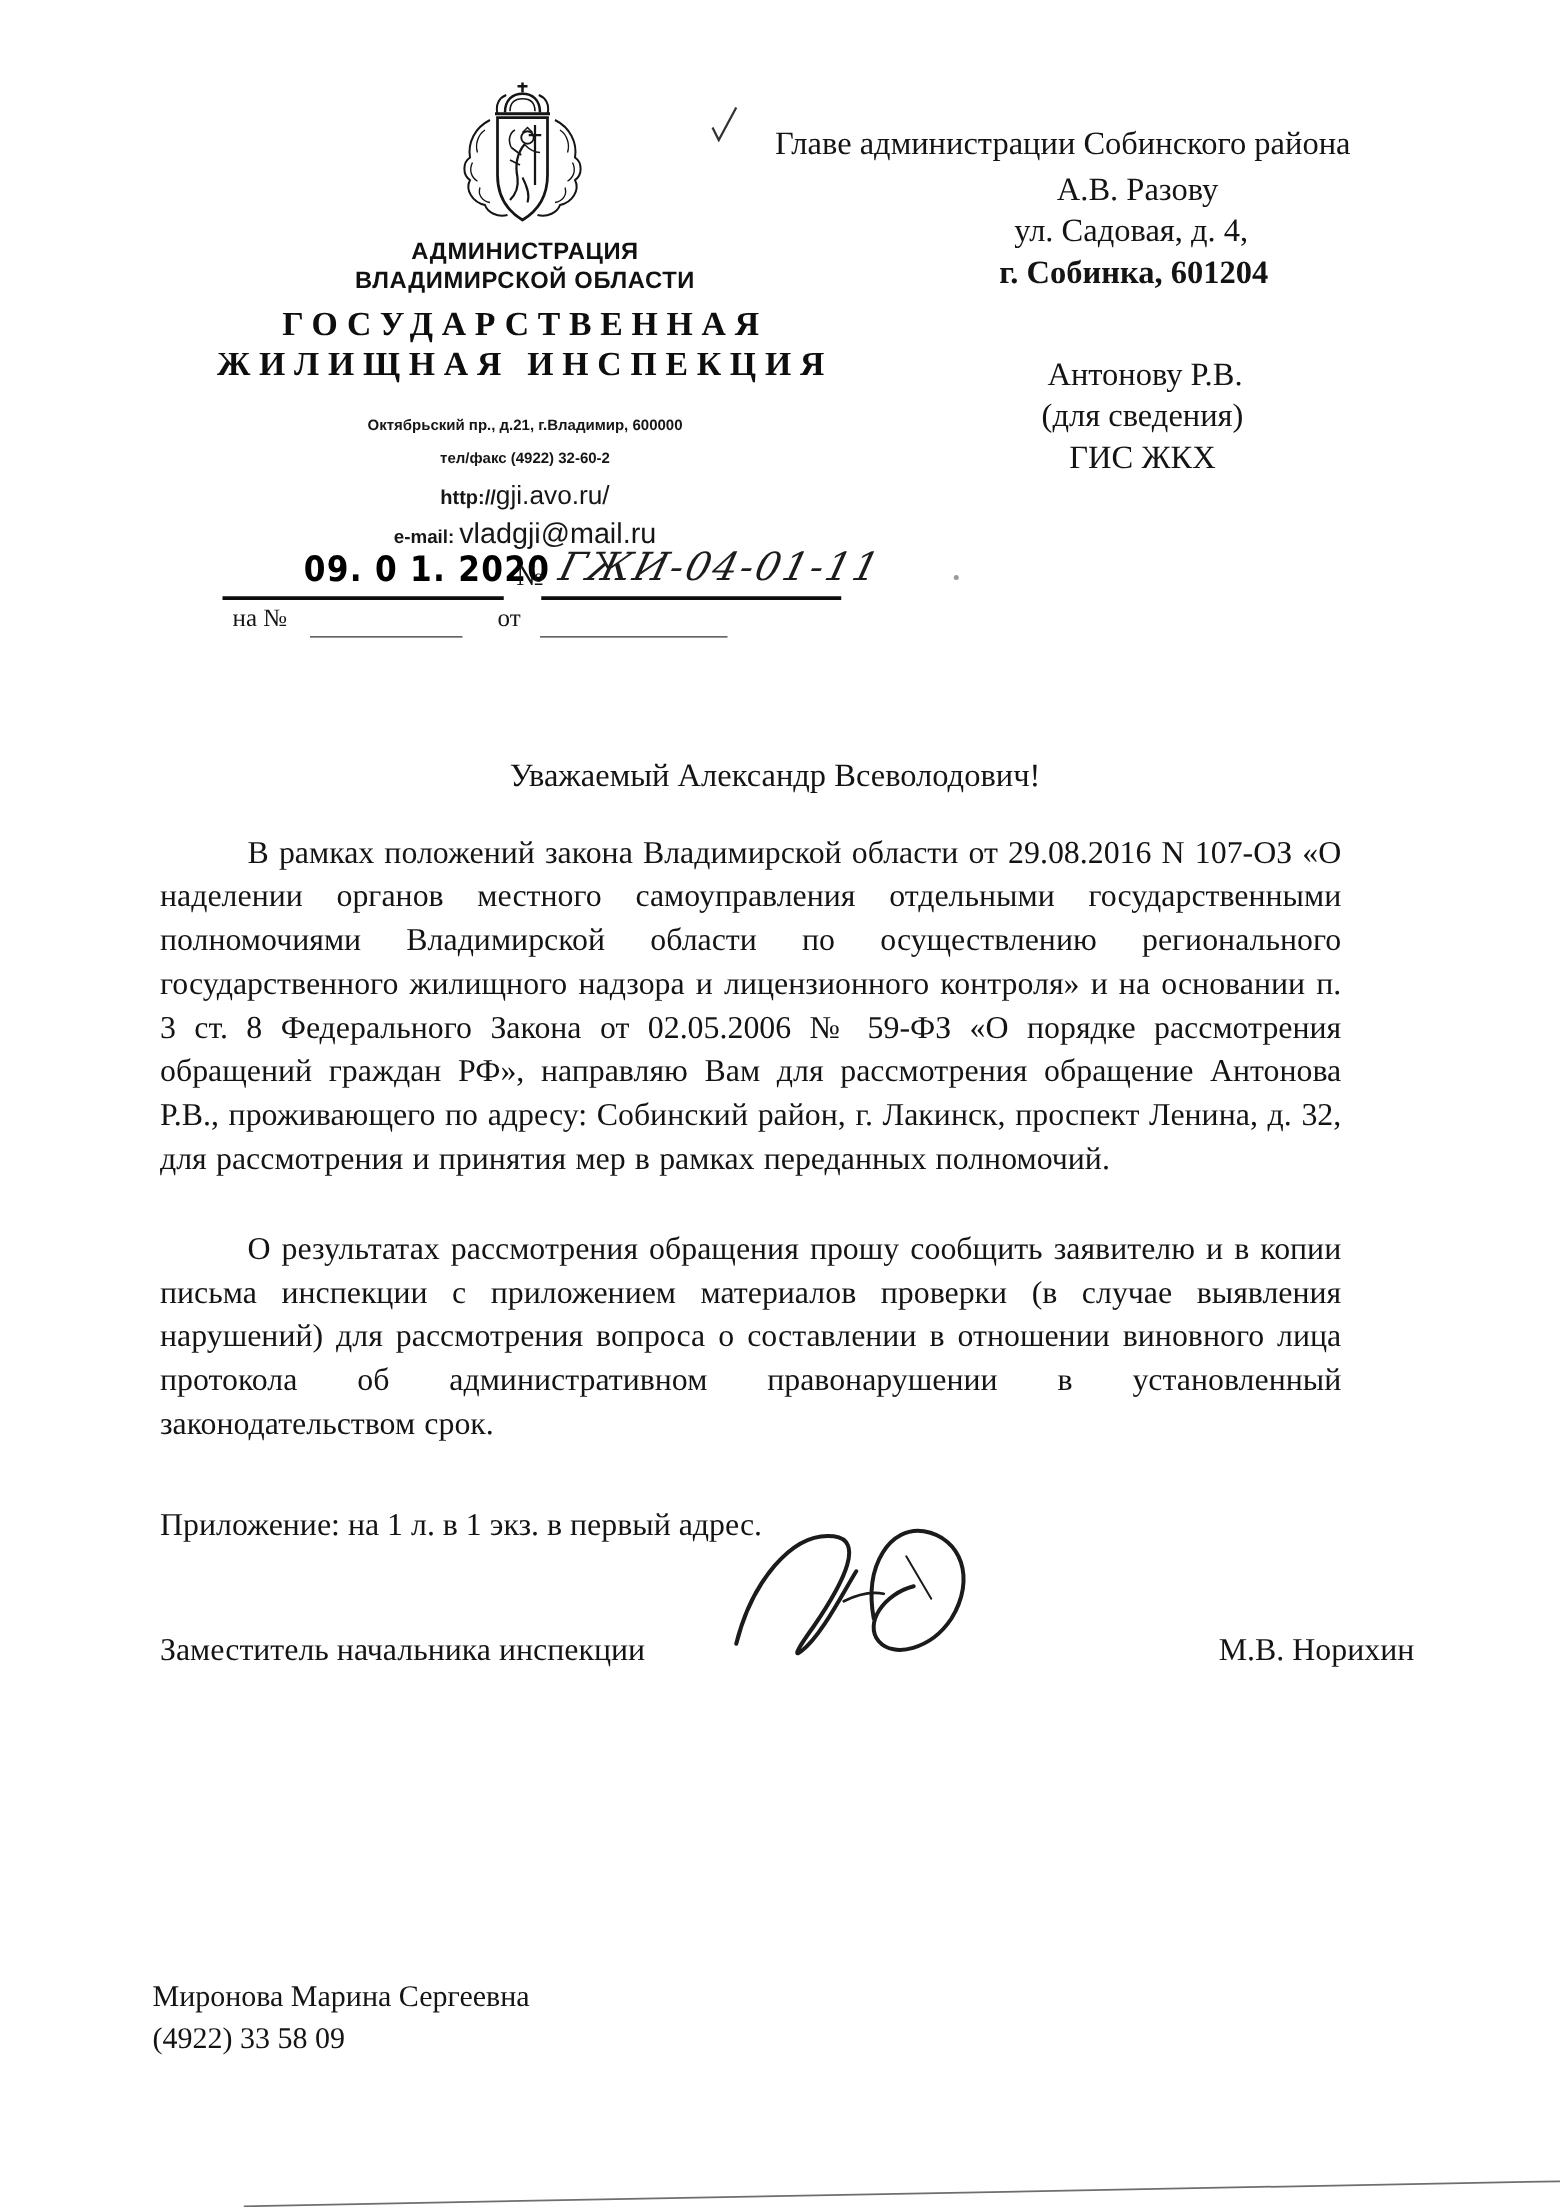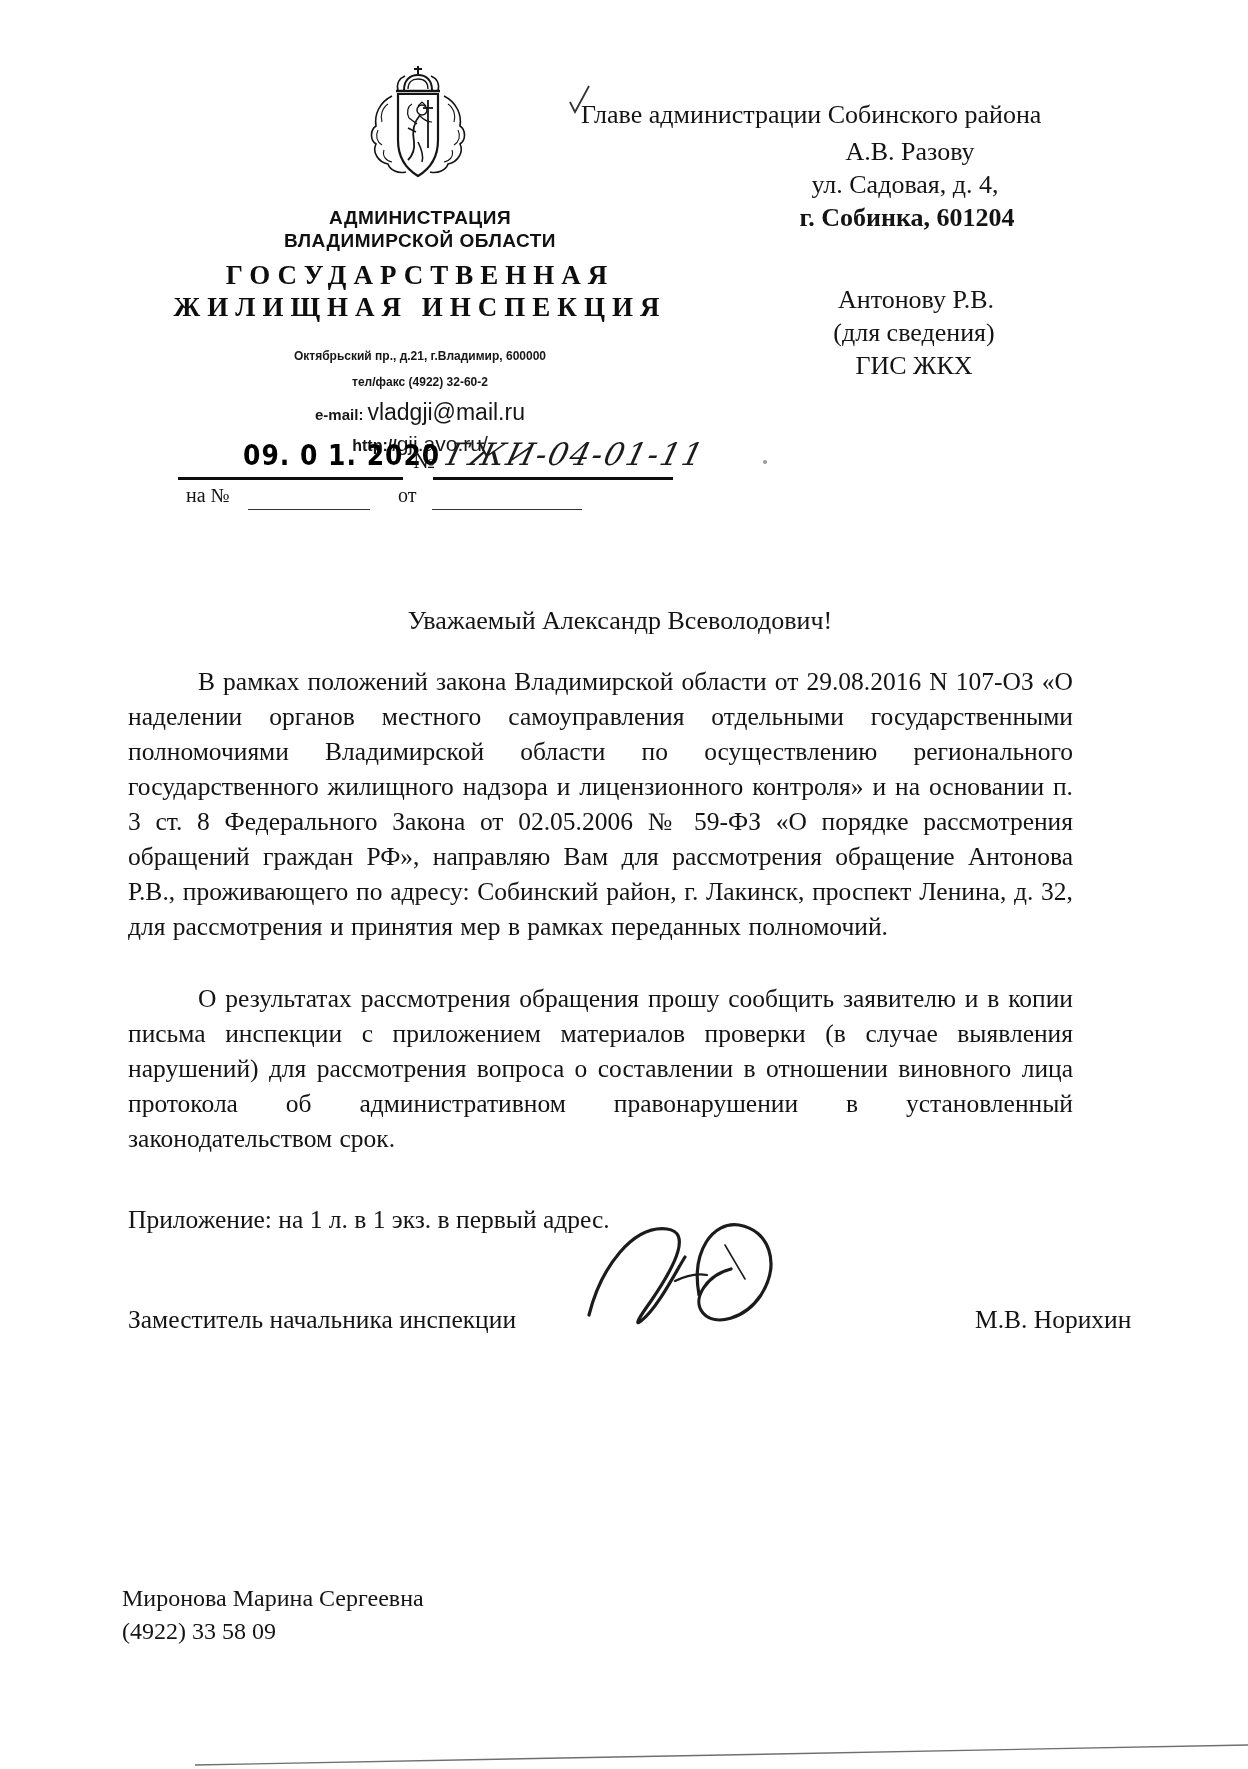--- a/index.html
+++ b/index.html
@@ -118,7 +118,7 @@
     </svg>
   </div>
 
-  <div class="abs recip" style="left:581px; top:100px;">Главе администрации Собинского района</div>
+  <div class="abs recip" style="left:620px; top:100px;">Главе администрации Собинского района</div>
   <div class="abs recip center-x" style="left:910px; top:137px;text-align:center;">А.В. Разову</div>
   <div class="abs recip center-x" style="left:905px; top:170px;">ул. Садовая, д. 4,</div>
   <div class="abs recip center-x" style="left:907px; top:203px;font-weight:bold;">г. Собинка, 601204</div>

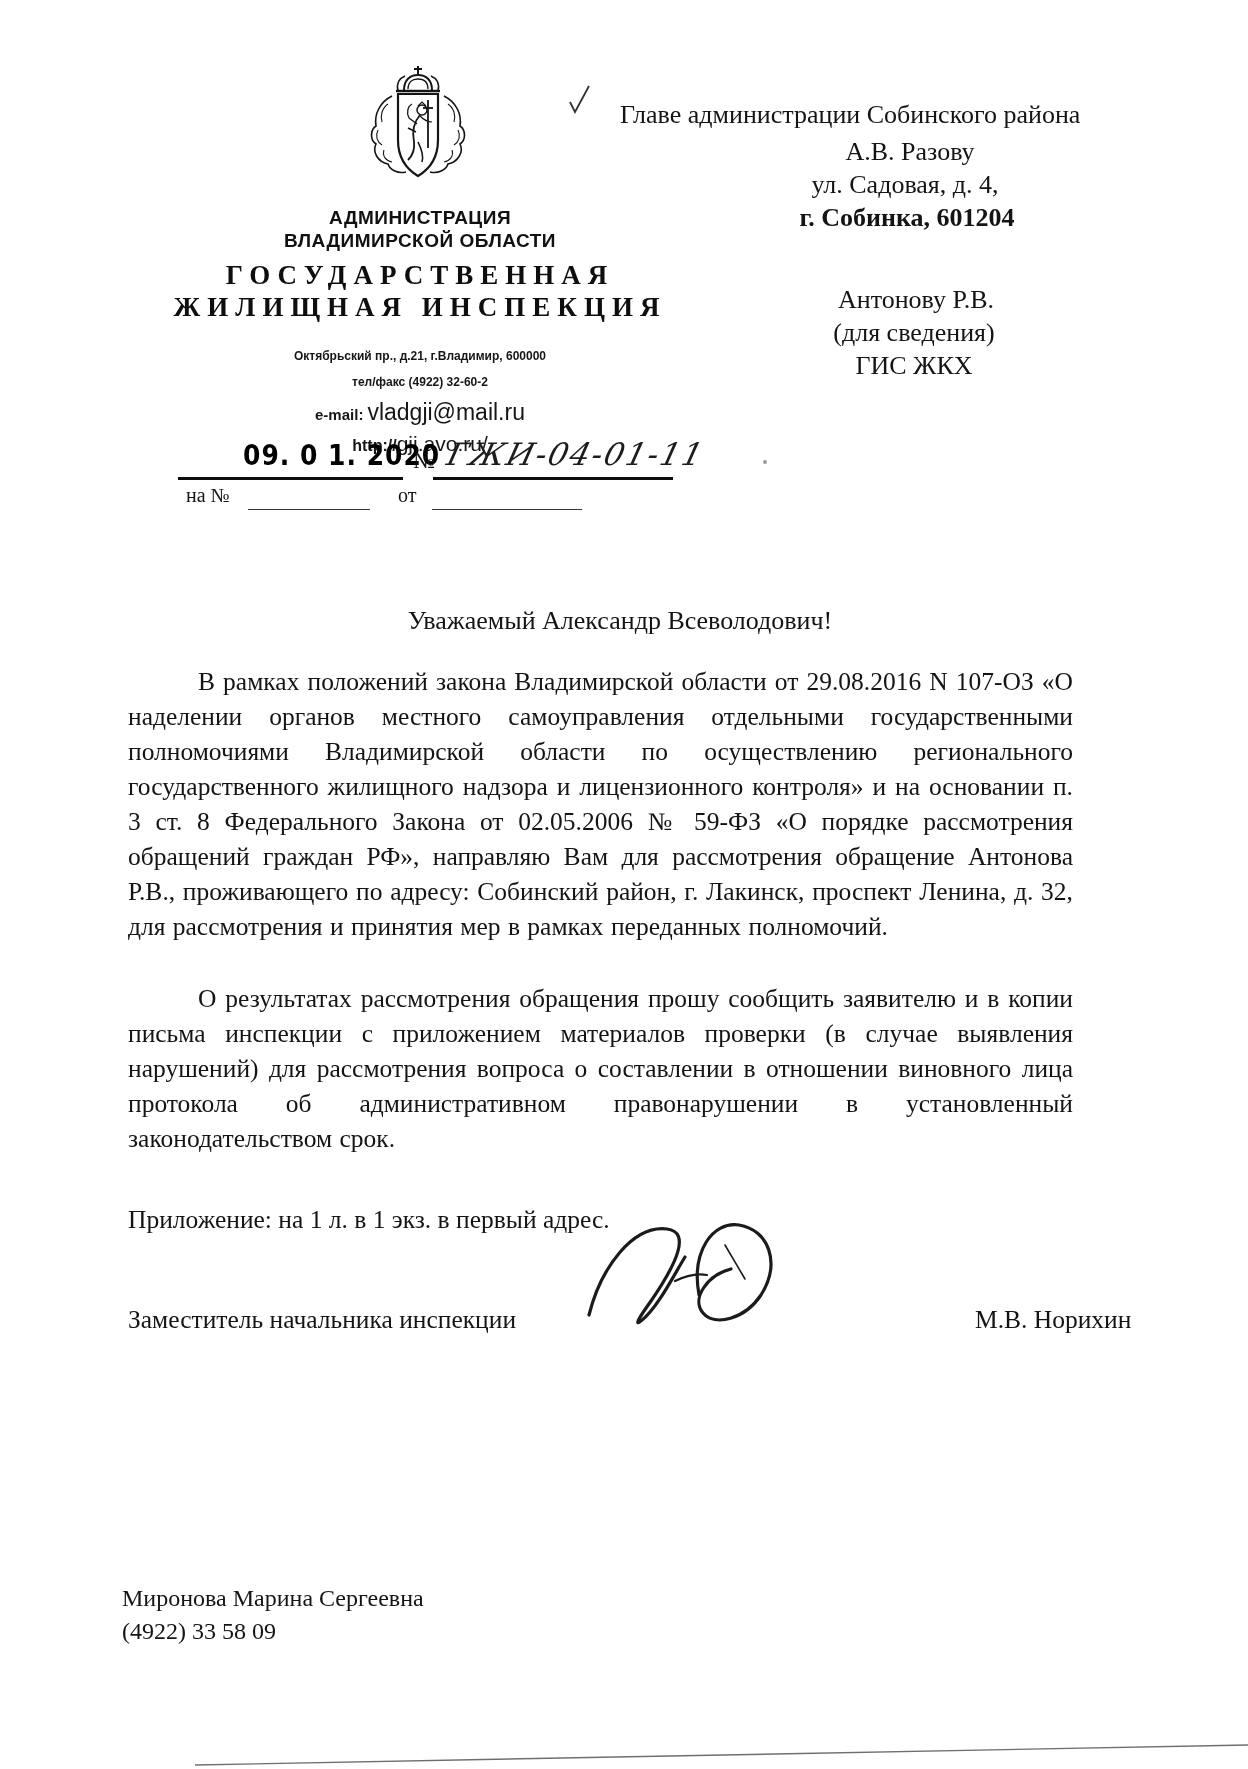--- a/index.html
+++ b/index.html
@@ -11,7 +11,7 @@
   .abs{position:absolute;}
   .center-x{transform:translateX(-50%);}
   
-  .lh-col{left:170px; width:500px; text-align:center;margin-top:16px;}
+  .lh-col{left:170px; width:500px; text-align:center;}
   .org{font-family:"Liberation Sans", sans-serif; font-weight:bold; font-size:19px; line-height:23px; letter-spacing:.5px; color:#111;}
   .gzhi-title{font-family:"Liberation Serif", serif; font-weight:bold; font-size:27px; line-height:32px; letter-spacing:7px; color:#0e0e0e; white-space:nowrap;}
   .addr{font-family:"Liberation Sans", sans-serif; font-weight:bold; font-size:12px; line-height:26px; color:#161616;}

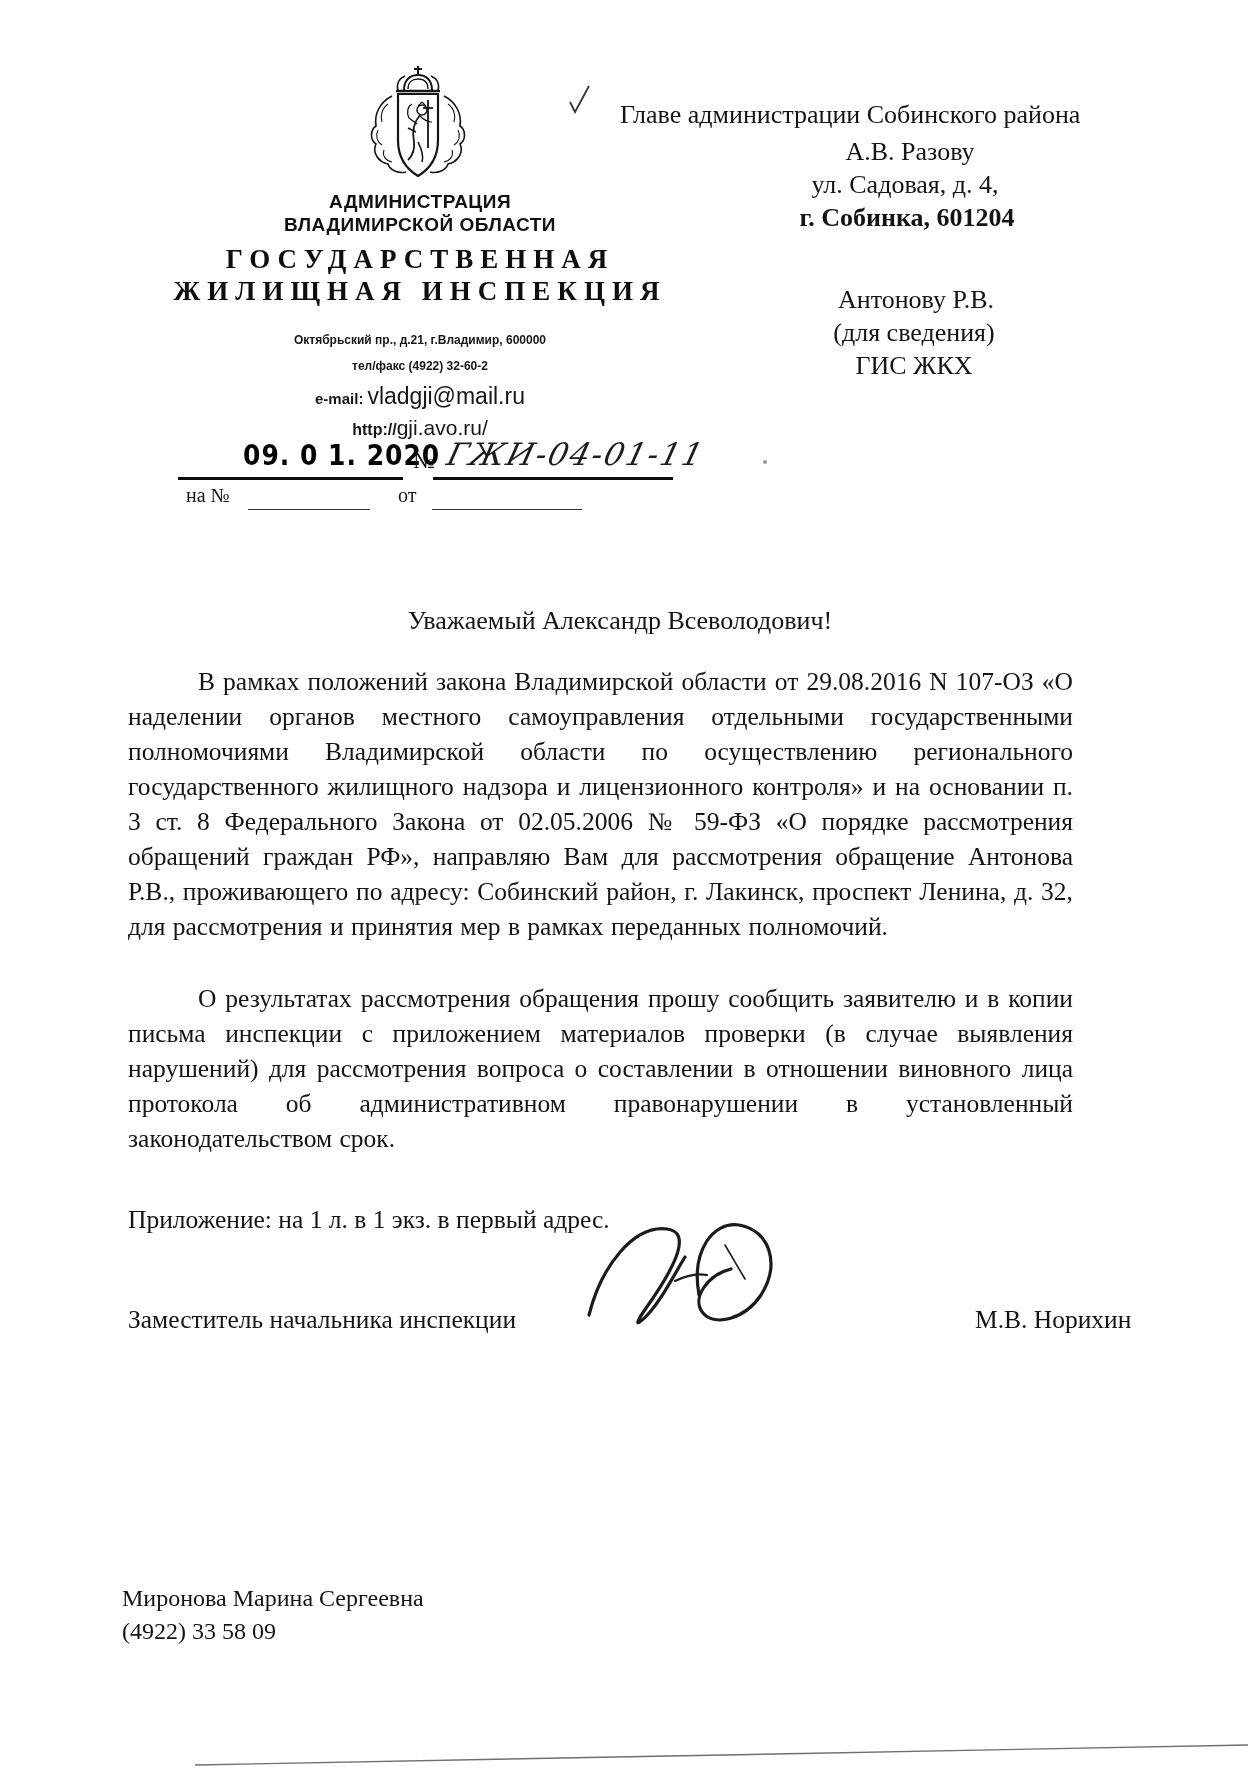--- a/index.html
+++ b/index.html
@@ -91,12 +91,12 @@
   <div class="abs lh-col" style="top:327px;">
     <div class="addr">Октябрьский пр., д.21, г.Владимир, 600000</div>
     <div class="addr">тел/факс (4922) 32-60-2</div>
+    <div style="margin-top:6px;">
+      <span class="site-label">http://</span><span class="site-val">gji.avo.ru/</span>
+    </div>
     <div style="margin-top:4px;">
       <span class="email-label">e-mail:</span>
       <span class="email-val">vladgji@mail.ru</span>
-    </div>
-    <div style="margin-top:6px;">
-      <span class="site-label">http://</span><span class="site-val">gji.avo.ru/</span>
     </div>
   </div>
 

